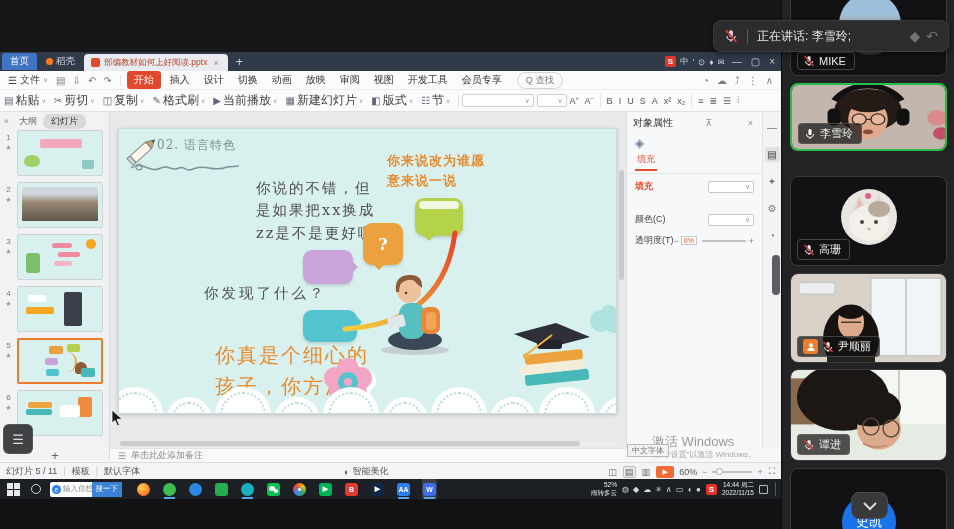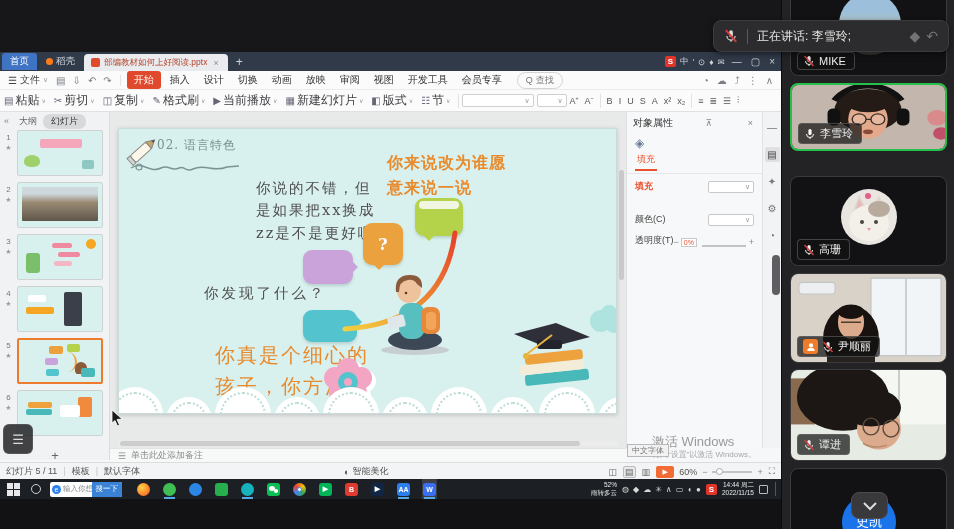--- a/index.html
+++ b/index.html
@@ -392,7 +392,7 @@
     <div class="stext preline" style="left:137px;top:48px;font-size:14.5px;letter-spacing:2px">你说的不错，但
 是如果把xx换成
 zz是不是更好呢？</div>
-    <div class="stext sorange preline" style="left:268px;top:22px;font-size:16px;letter-spacing:1px;font-weight:bold">你来说改为谁愿
+    <div class="stext sorange preline" style="left:268px;top:22px;font-size:13px;letter-spacing:1px;font-weight:bold">你来说改为谁愿
 意来说一说</div>
     <div class="stext" style="left:85px;top:153px;font-size:14.5px;letter-spacing:3px">你发现了什么？</div>
     <div class="stext sorange preline" style="left:96px;top:211px;font-size:20px;letter-spacing:2px">你真是个细心的

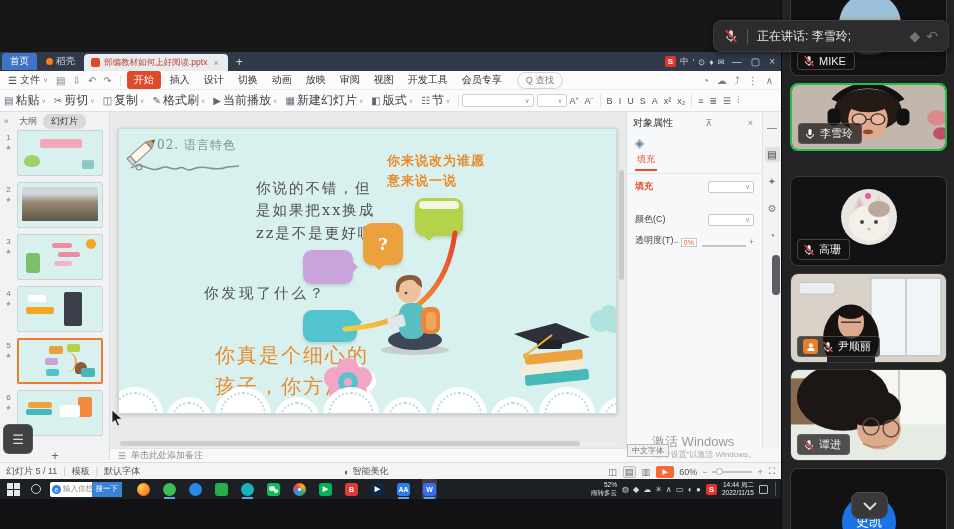--- a/index.html
+++ b/index.html
@@ -109,7 +109,7 @@
 .rad.sel{border-color:#e8502e;box-shadow:inset 0 0 0 2px #fff;background:#e8502e}
 .chk{width:8px;height:8px;border:1px solid #9a9a9c;flex:none;background:#fff}
 .fill-lbl{color:#444}
-.prow{display:flex;align-items:flex-end;padding:4px 8px}
+.prow{display:flex;align-items:center;padding:4px 8px}
 .slider-line{flex:1;height:2px;background:#c3c3c5;margin:0 3px;position:relative}
 .tval{border:1px solid #c9c9cb;background:#fff;font-size:7px;color:#e8502e;padding:0 2px;margin:0 2px}
 .pm{color:#888;font-size:9px}

